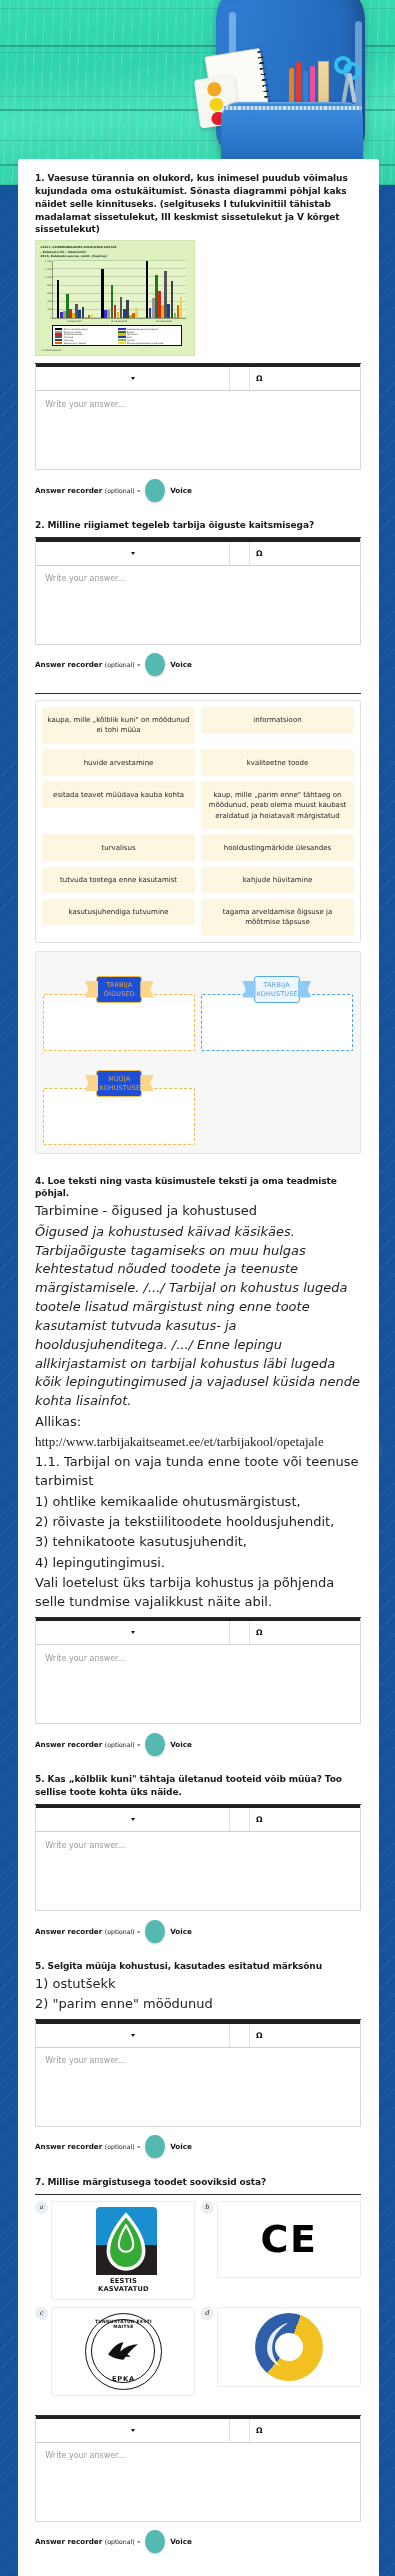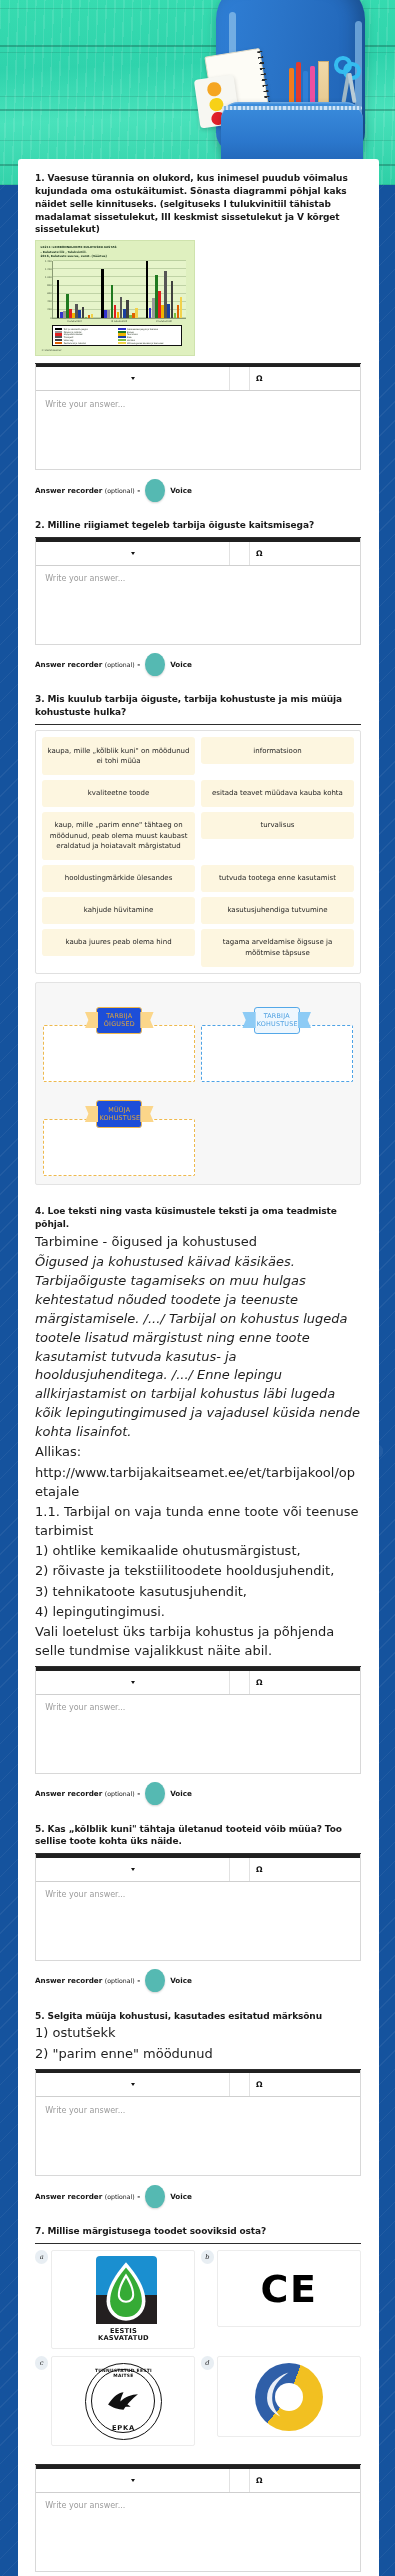--- a/index.html
+++ b/index.html
@@ -568,7 +568,6 @@
     </div>
 
     <div class="q-block">
-      <div class="q-text">3. Mis kuulub tarbija õiguste, tarbija kohustuste ja mis müüja kohustuste hulka?</div>
       <hr class="q-divider">
       <div class="tile-pool" id="tile-pool">
           <div class="tile">kaupa, mille „kõlblik kuni" on möödunud ei tohi müüa</div>

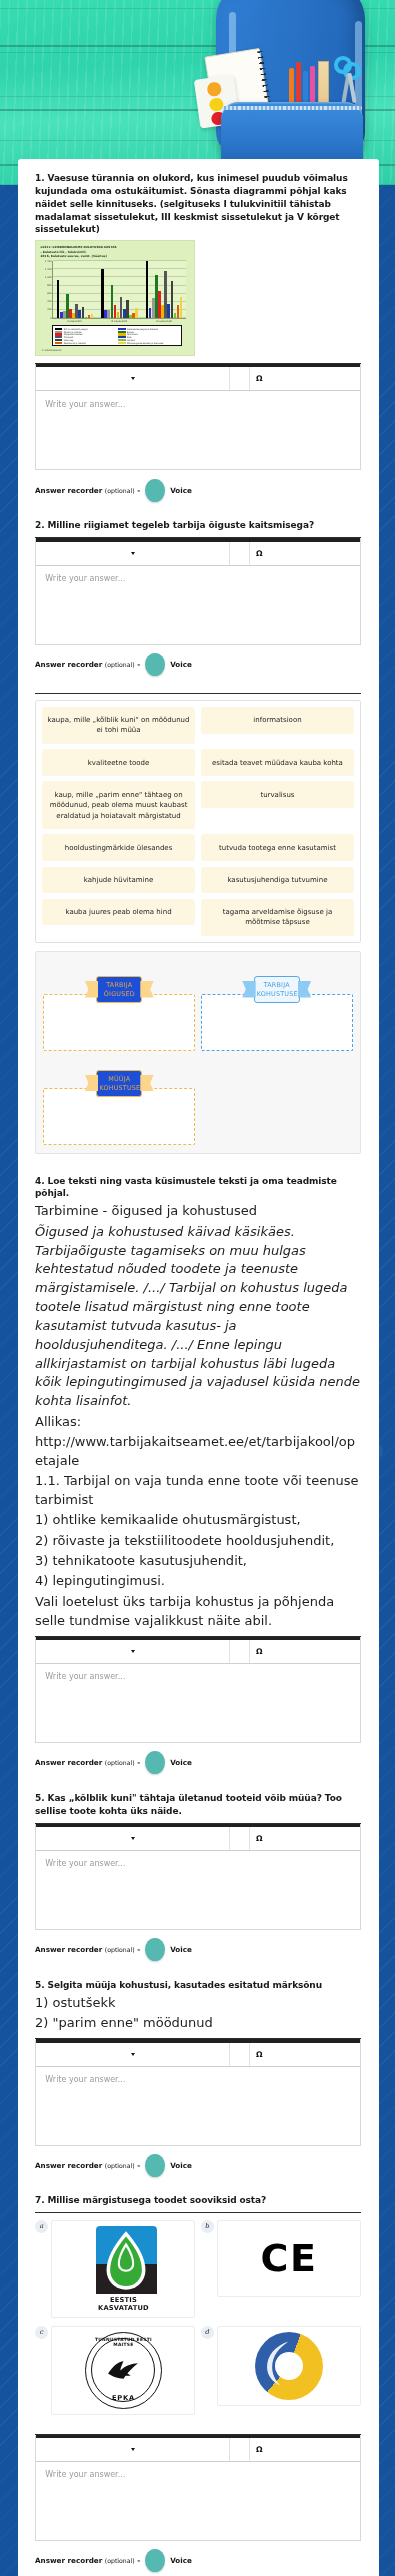--- a/index.html
+++ b/index.html
@@ -572,6 +572,7 @@
       <div class="tile-pool" id="tile-pool">
           <div class="tile">kaupa, mille „kõlblik kuni" on möödunud ei tohi müüa</div>
           <div class="tile">informatsioon</div>
+          <div class="tile">huvide arvestamine</div>
           <div class="tile">kvaliteetne toode</div>
           <div class="tile">esitada teavet müüdava kauba kohta</div>
           <div class="tile">kaup, mille „parim enne" tähtaeg on möödunud, peab olema muust kaubast eraldatud ja hoiatavalt märgistatud</div>

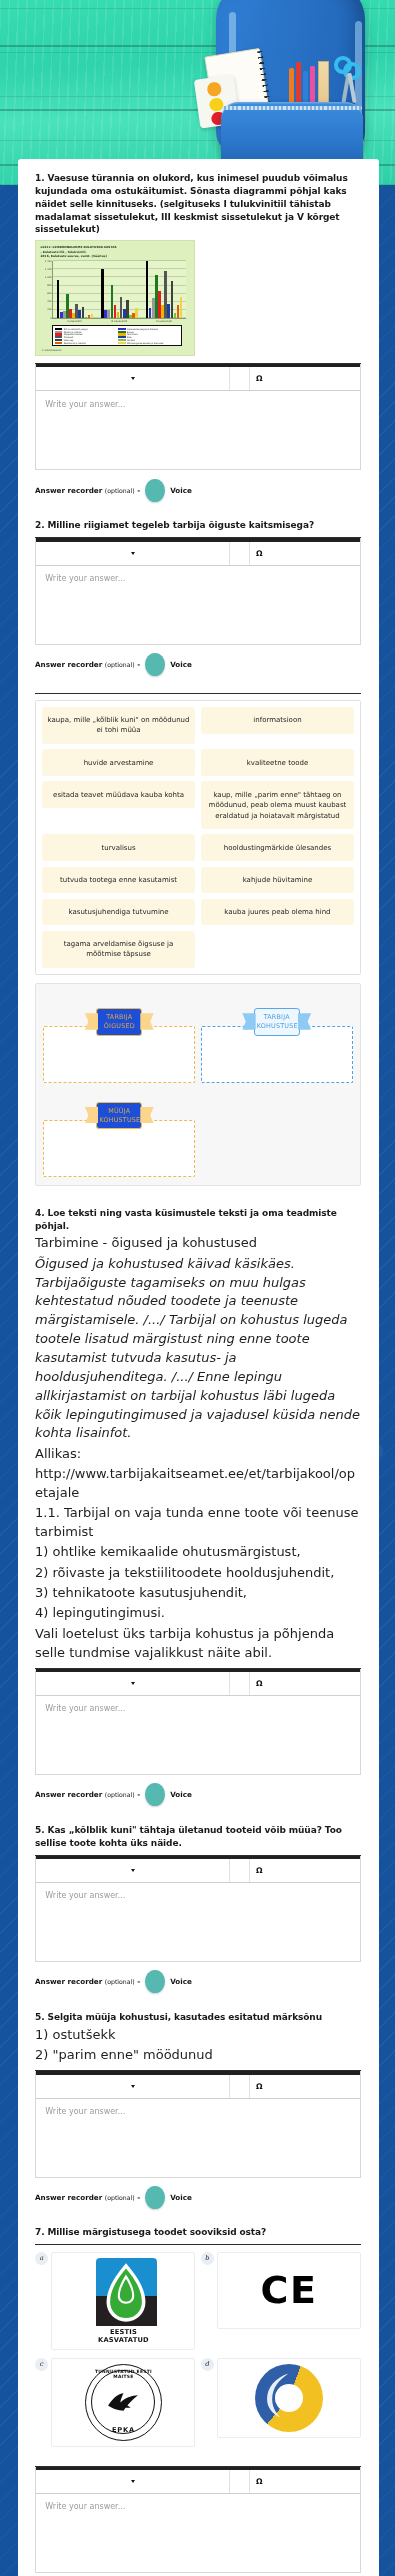--- a/index.html
+++ b/index.html
@@ -581,7 +581,6 @@
           <div class="tile">tutvuda tootega enne kasutamist</div>
           <div class="tile">kahjude hüvitamine</div>
           <div class="tile">kasutusjuhendiga tutvumine</div>
-          <div class="tile">kauba juures peab olema hind</div>
           <div class="tile">tagama arveldamise õigsuse ja mõõtmise täpsuse</div>
         </div>
       <div class="dropzone-panel" id="dropzone-panel">

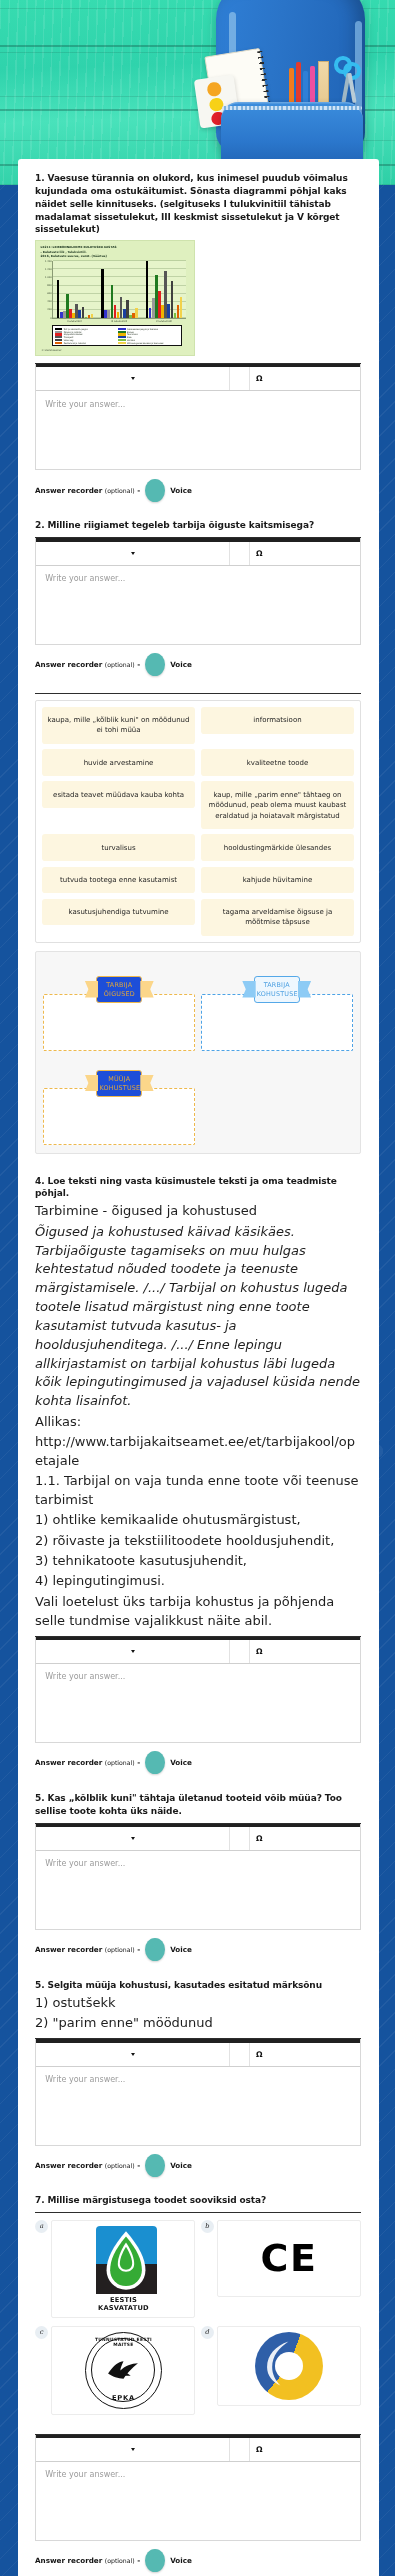--- a/index.html
+++ b/index.html
@@ -352,7 +352,7 @@
   
   .spacer-lg { height: 17.5px; }
   .spacer-md { height: 10.3px; }
-  .link-text { word-break: break-all; }
+  .link-text { word-break: break-all; font-family: Liberation Serif, serif; }
 </style>
 </head>
 <body>

